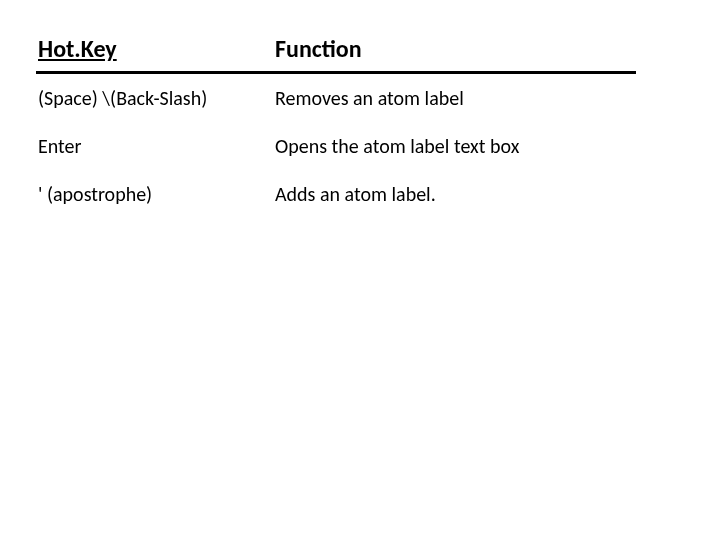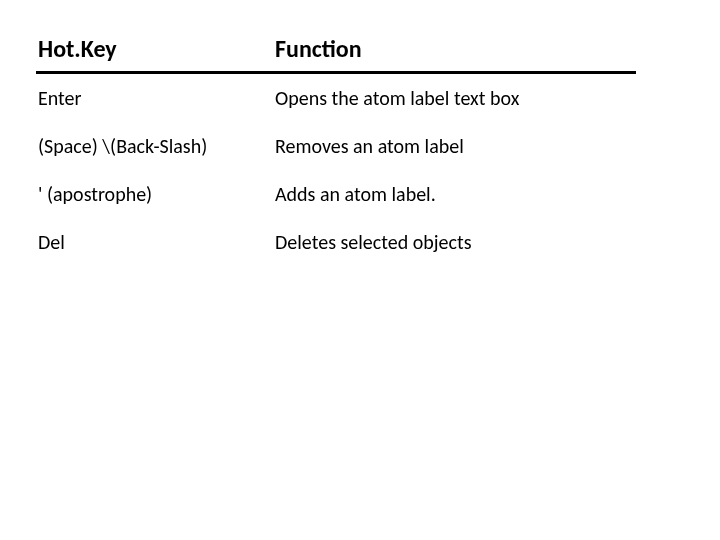--- a/index.html
+++ b/index.html
@@ -32,7 +32,7 @@
     padding: 12px 10px 12px 2px;
     vertical-align: top;
   }
-  .col-key   { width: 225px; }
+  .col-key   { width: 225px; text-decoration: underline; }
   .col-func  { width: auto;  }
 </style>
 </head>

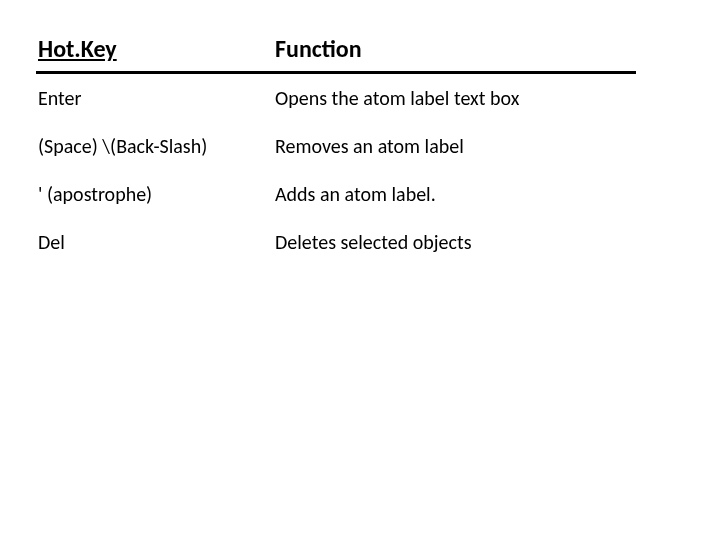--- a/index.html
+++ b/index.html
@@ -48,12 +48,12 @@
     </thead>
     <tbody>
       <tr>
+        <td>(Space) \(Back-Slash)</td>
+        <td>Removes an atom label</td>
+      </tr>
+      <tr>
         <td>Enter</td>
         <td>Opens the atom label text box</td>
-      </tr>
-      <tr>
-        <td>(Space) \(Back-Slash)</td>
-        <td>Removes an atom label</td>
       </tr>
       <tr>
         <td>' (apostrophe)</td>

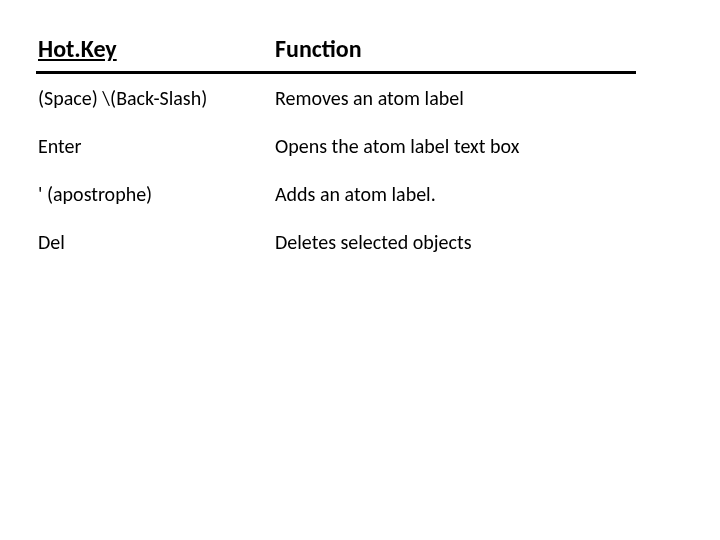--- a/index.html
+++ b/index.html
@@ -59,10 +59,6 @@
         <td>' (apostrophe)</td>
         <td>Adds an atom label.</td>
       </tr>
-      <tr>
-        <td>Del</td>
-        <td>Deletes selected objects</td>
-      </tr>
     </tbody>
   </table>
 </div>

